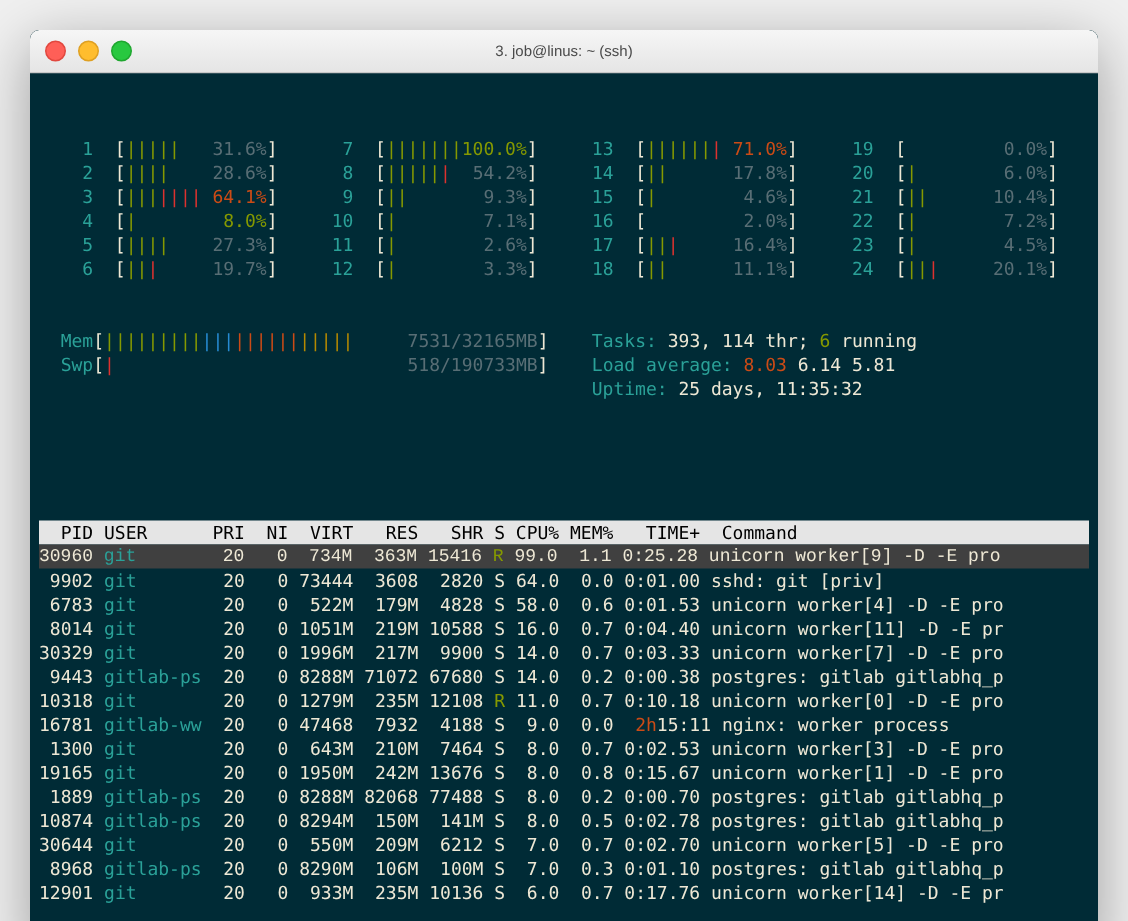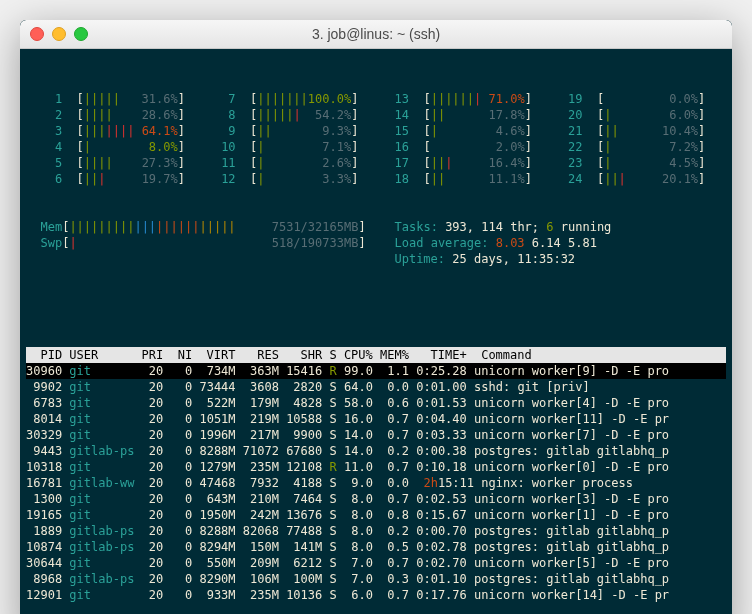--- a/index.html
+++ b/index.html
@@ -47,7 +47,7 @@
     position: absolute;
     left:0; right:0;
     text-align: center;
-    font-size: 14px;
+    font-size: 10px;
     color: #4a4a4a;
   }
 

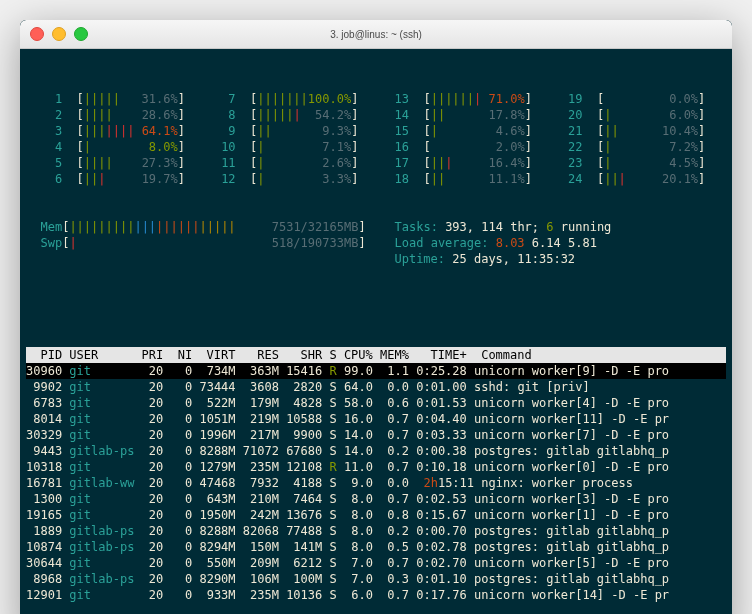--- a/index.html
+++ b/index.html
@@ -79,7 +79,8 @@
     color:#000;
   }
   .sel-row {
-    background:#000000;
+    background:#404040;
+    font-family:Liberation Mono, monospace;
   }
 </style>
 </head>

